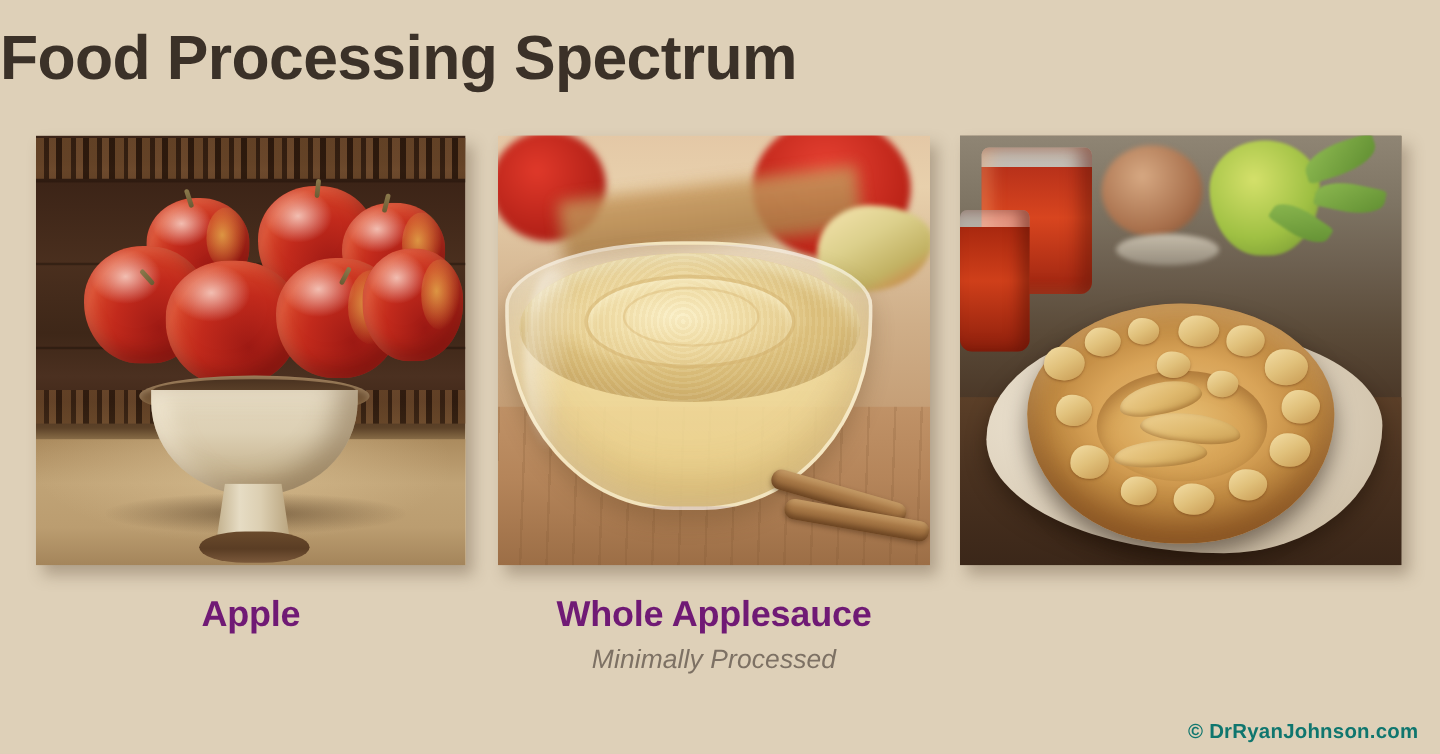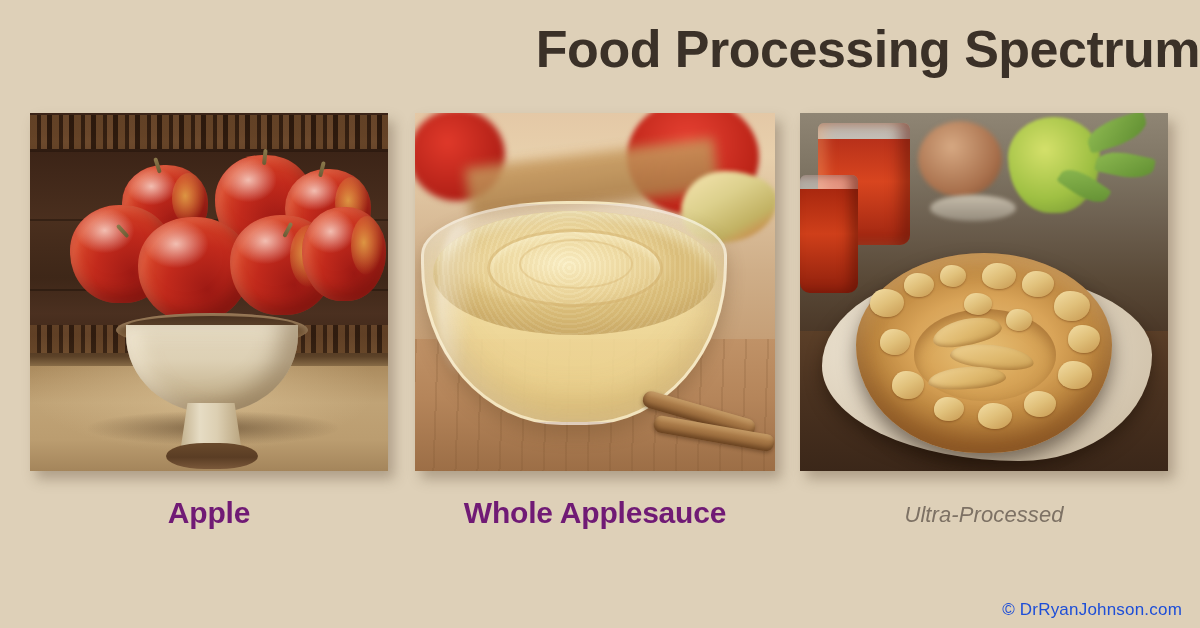--- a/index.html
+++ b/index.html
@@ -21,7 +21,7 @@
   .title-bar {
     position:absolute;
     top:22px; left:0; width:1200px;
-    text-align:right;
+    text-align:left;
   }
   .title {
     font-size:52px;

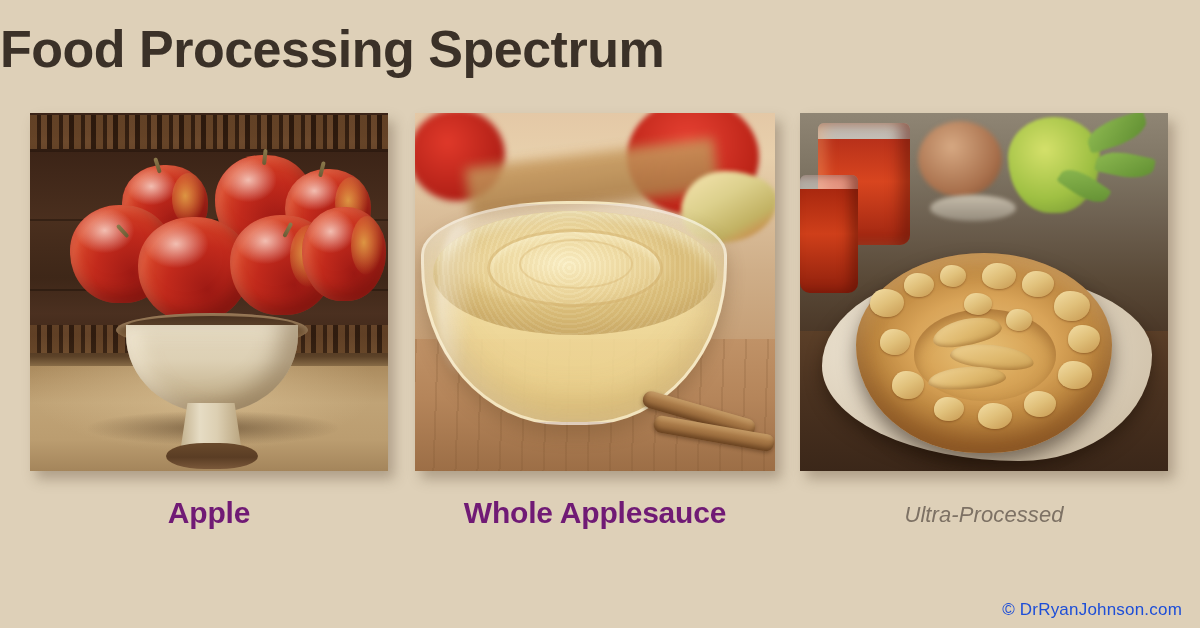--- a/index.html
+++ b/index.html
@@ -521,7 +521,6 @@
     </div>
 
     <div class="caption c3">
-      <div class="cap-sub">Ultra-Processed</div>
     </div>
 
   </div>

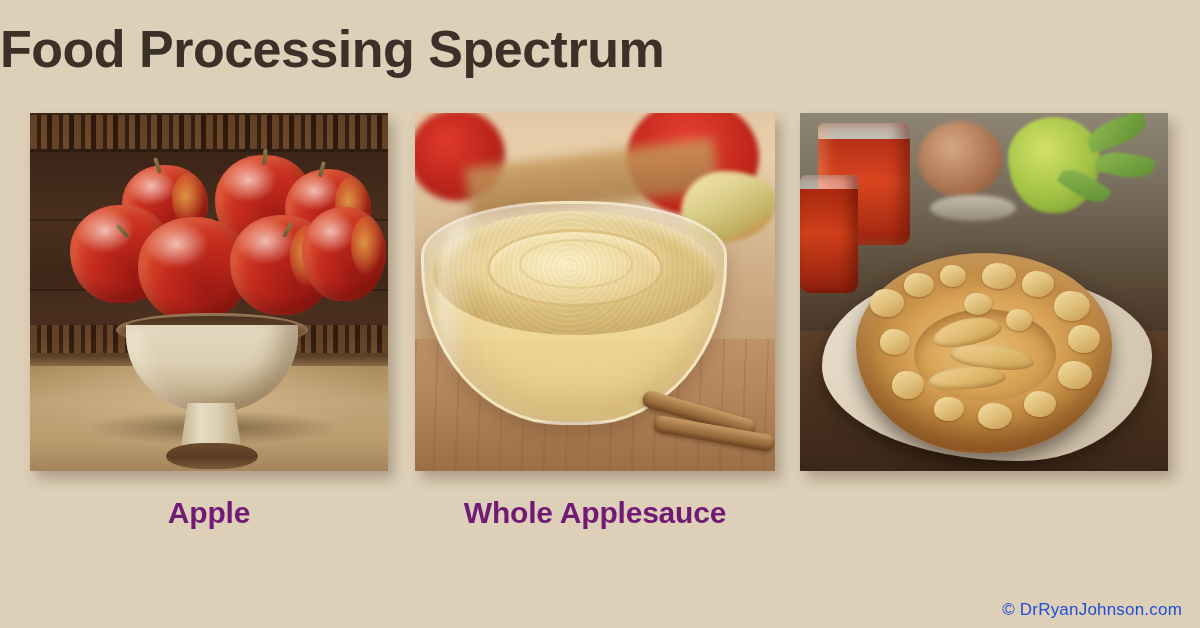--- a/index.html
+++ b/index.html
@@ -518,6 +518,7 @@
 
     <div class="caption c2">
       <div class="cap-title">Whole Applesauce</div>
+      <div class="cap-sub">Minimally Processed</div>
     </div>
 
     <div class="caption c3">

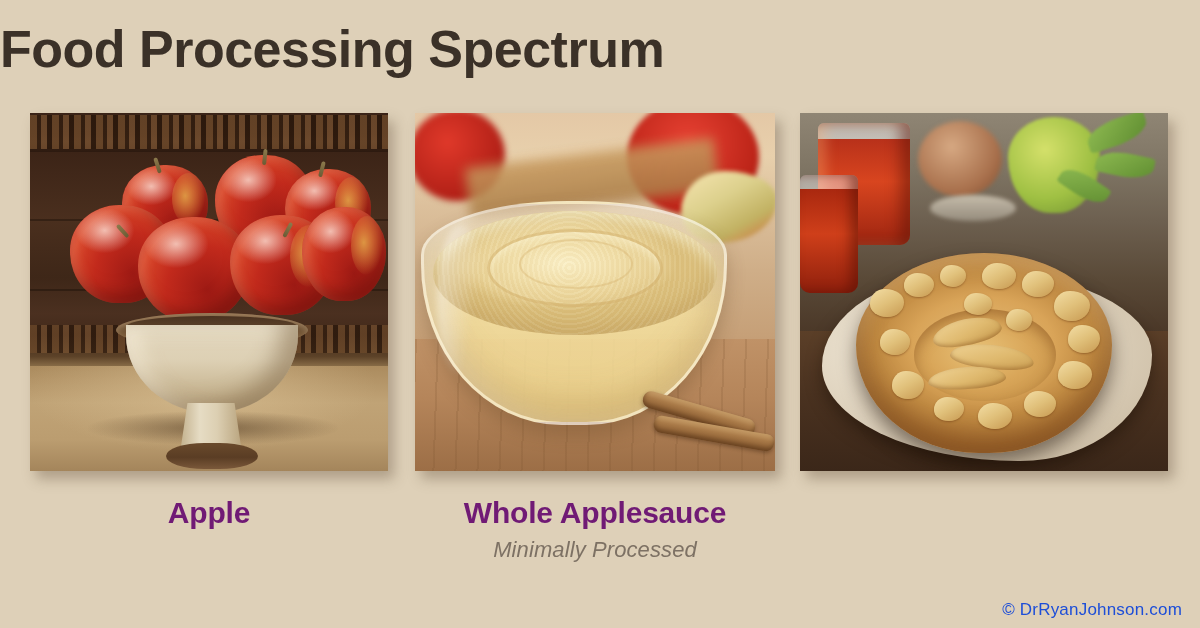--- a/index.html
+++ b/index.html
@@ -400,8 +400,9 @@
   }
   .credit {
     font-size:17px;
-    color:#1d4ed8;
+    color:#0f766e;
     letter-spacing:0.2px;
+    font-weight:bold;
   }
 </style>
 </head>

